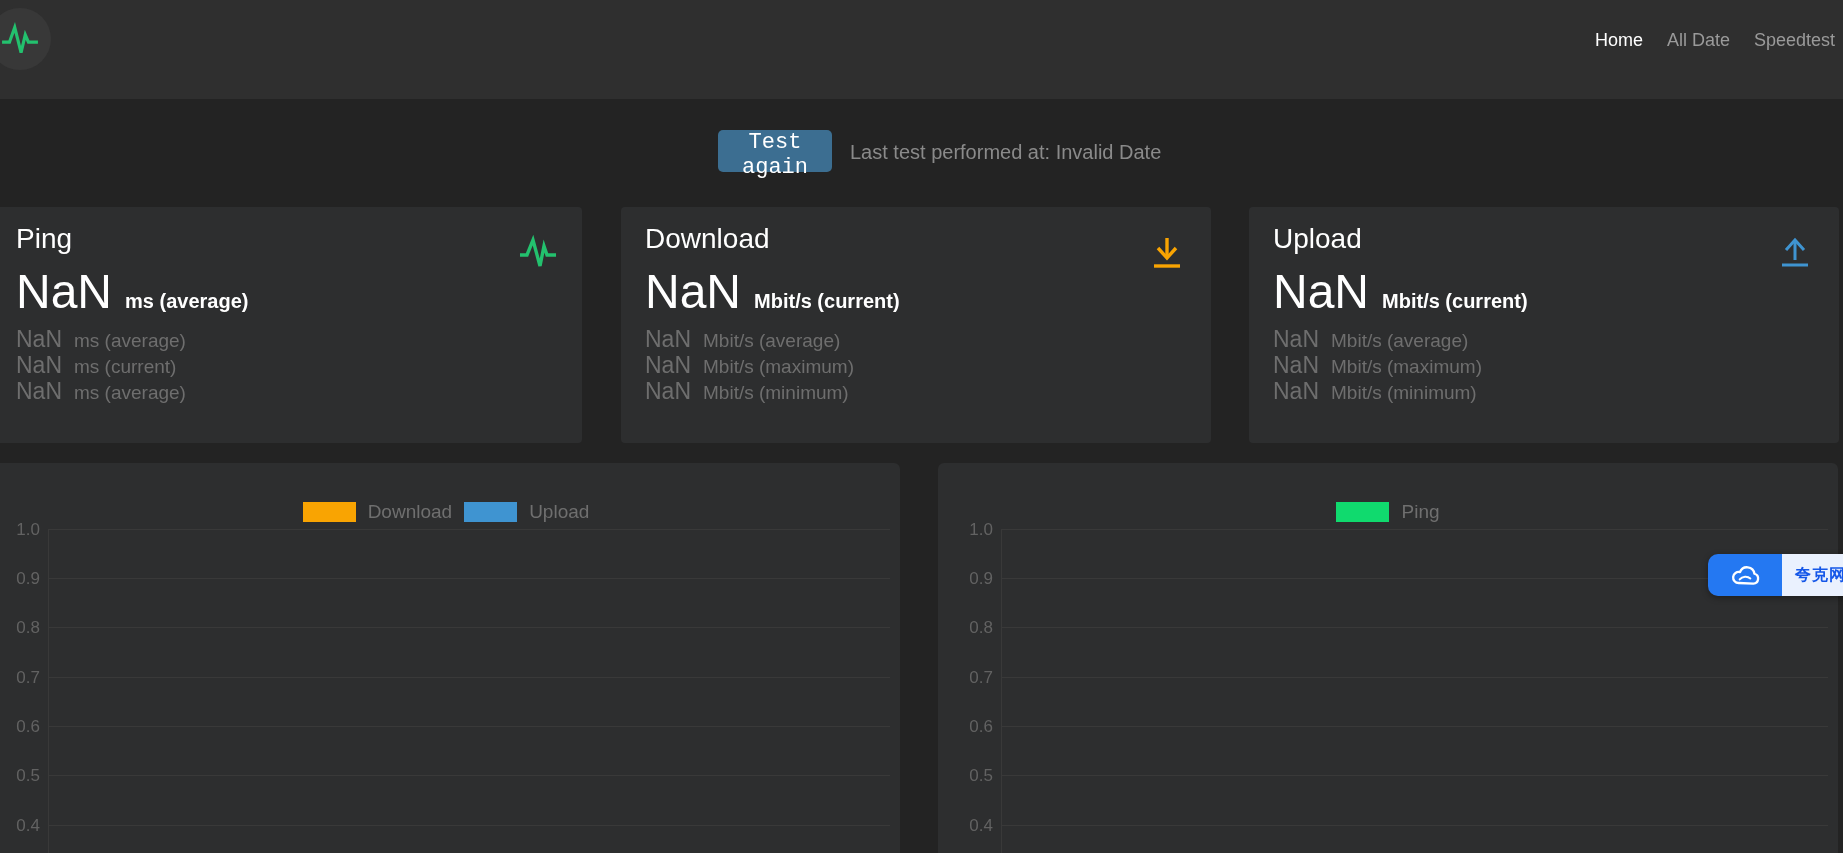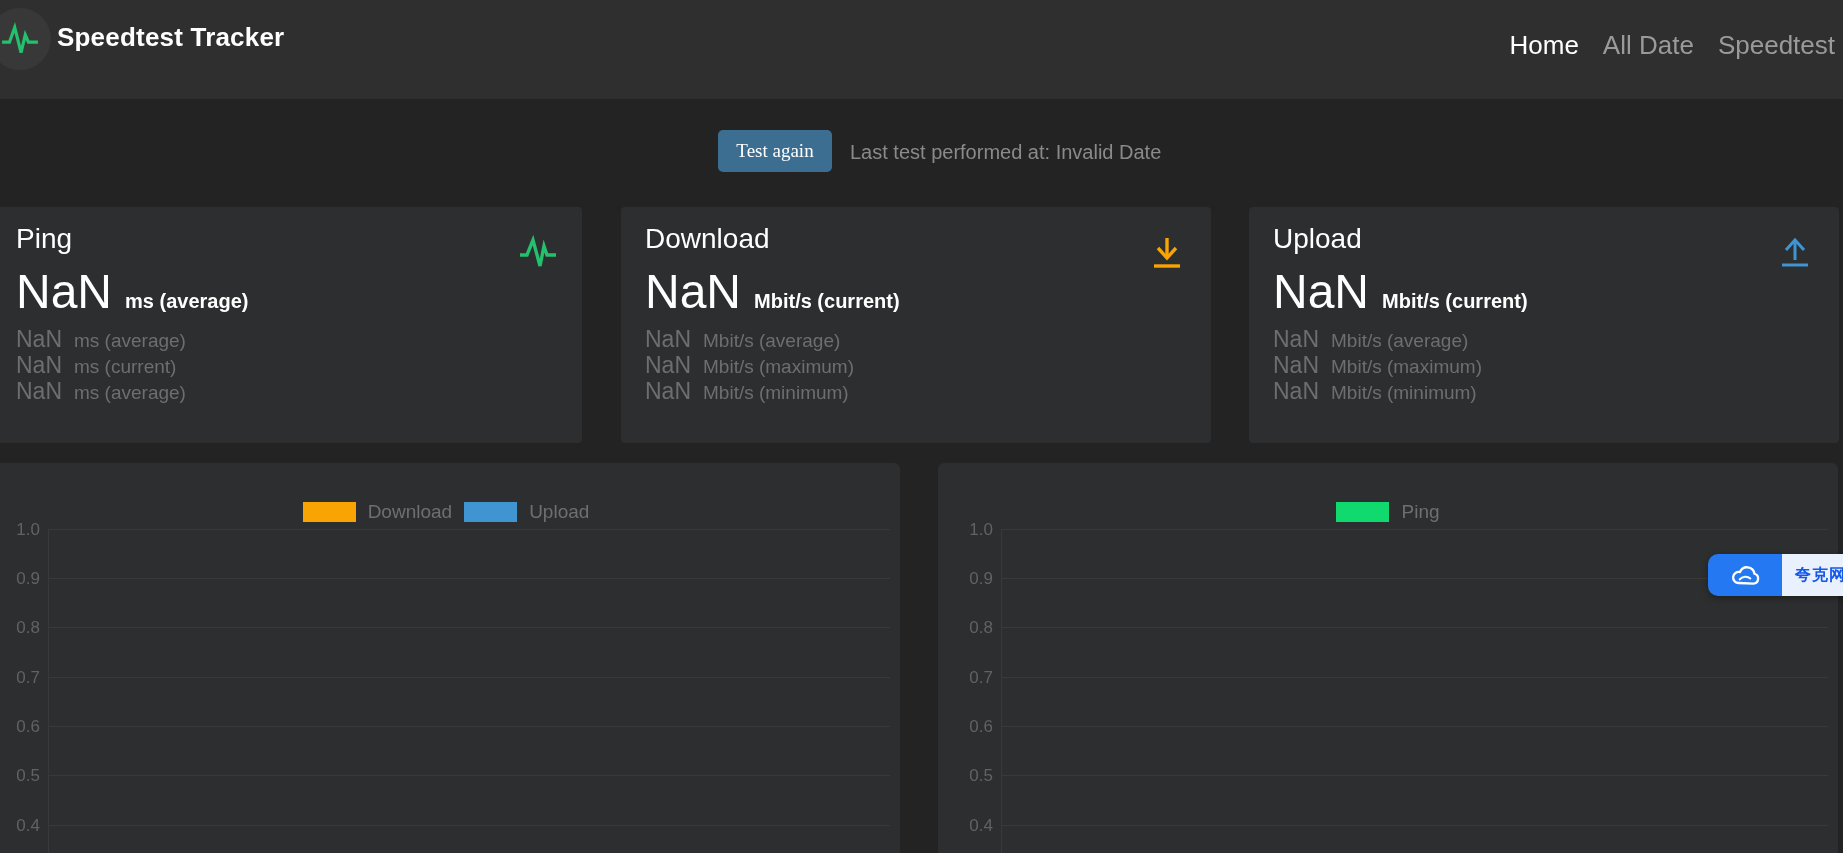--- a/index.html
+++ b/index.html
@@ -111,7 +111,6 @@
       <polyline points="1,19 8,19 13,5 19,29 23,12 26,19 35,19" fill="none" stroke-width="3" stroke="#23c16e"></polyline>
     </svg>
   </div>
-  <div class="brand-title">Speedtest Tracker</div>
   <div class="nav-links">
     <span class="nav-link active">Home</span>
     <span class="nav-link">All Date</span>

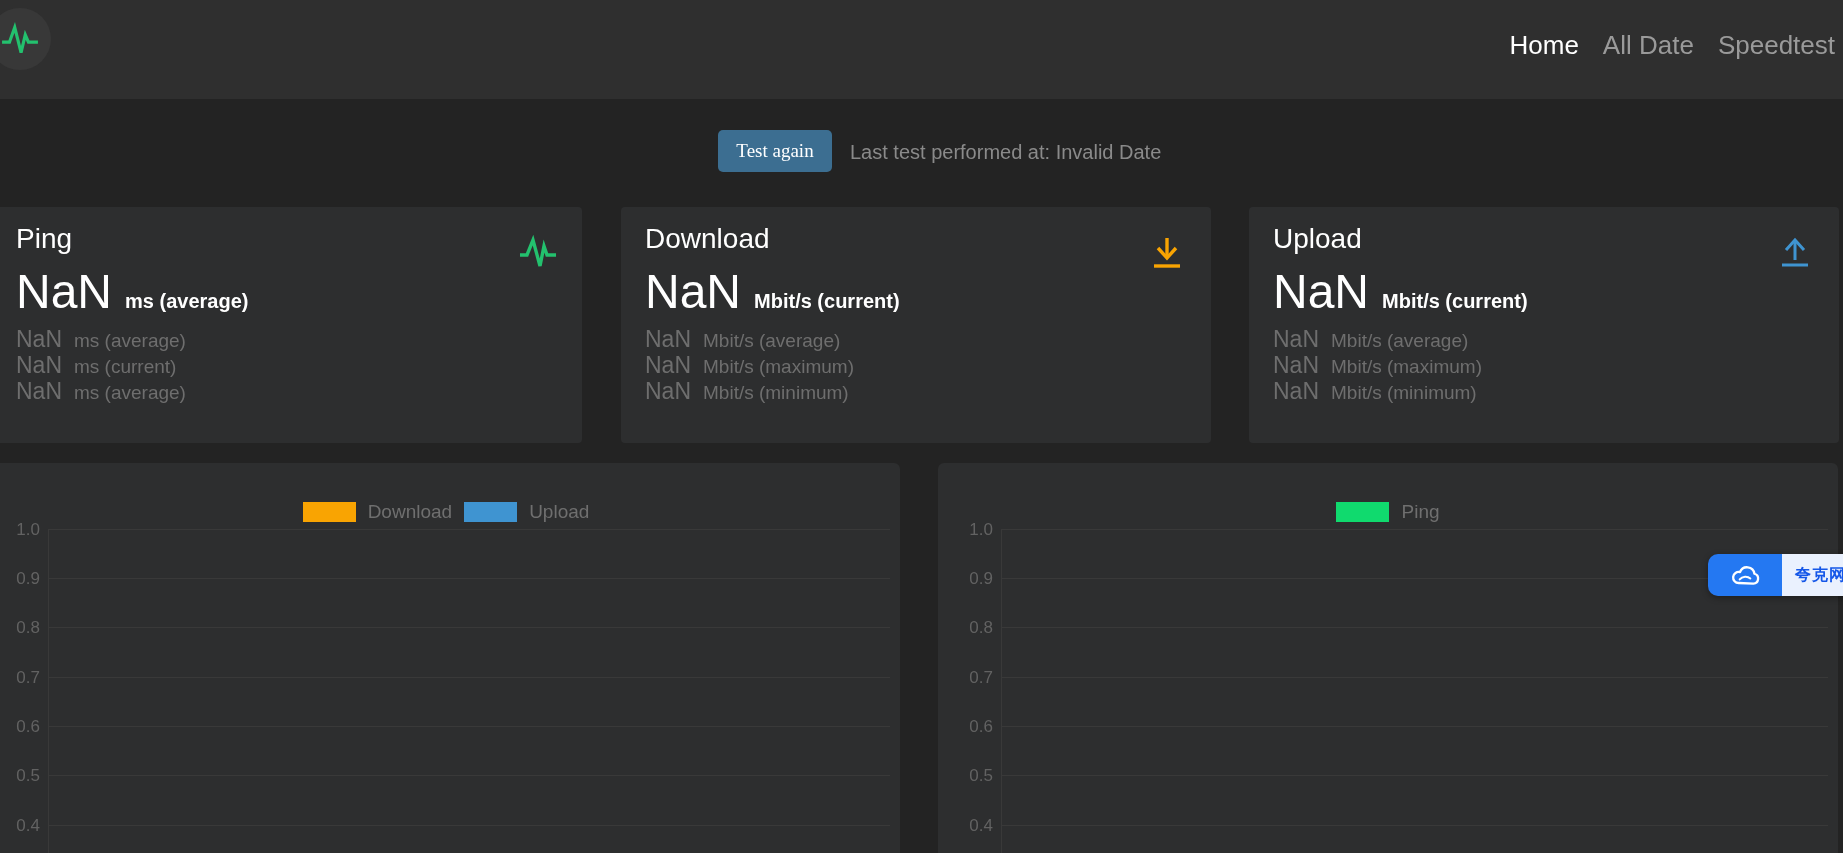--- a/index.html
+++ b/index.html
@@ -29,7 +29,7 @@
     position:absolute; right:8px; top:30px;
     display:flex; gap:24px; align-items:center;
   }
-  .nav-link { font-size:26px; color:#9a9a9a; cursor:pointer; }
+  .nav-link { font-size:18px; color:#9a9a9a; cursor:pointer; }
   .nav-link.active { color:#ffffff; }
   
   .hero-button {

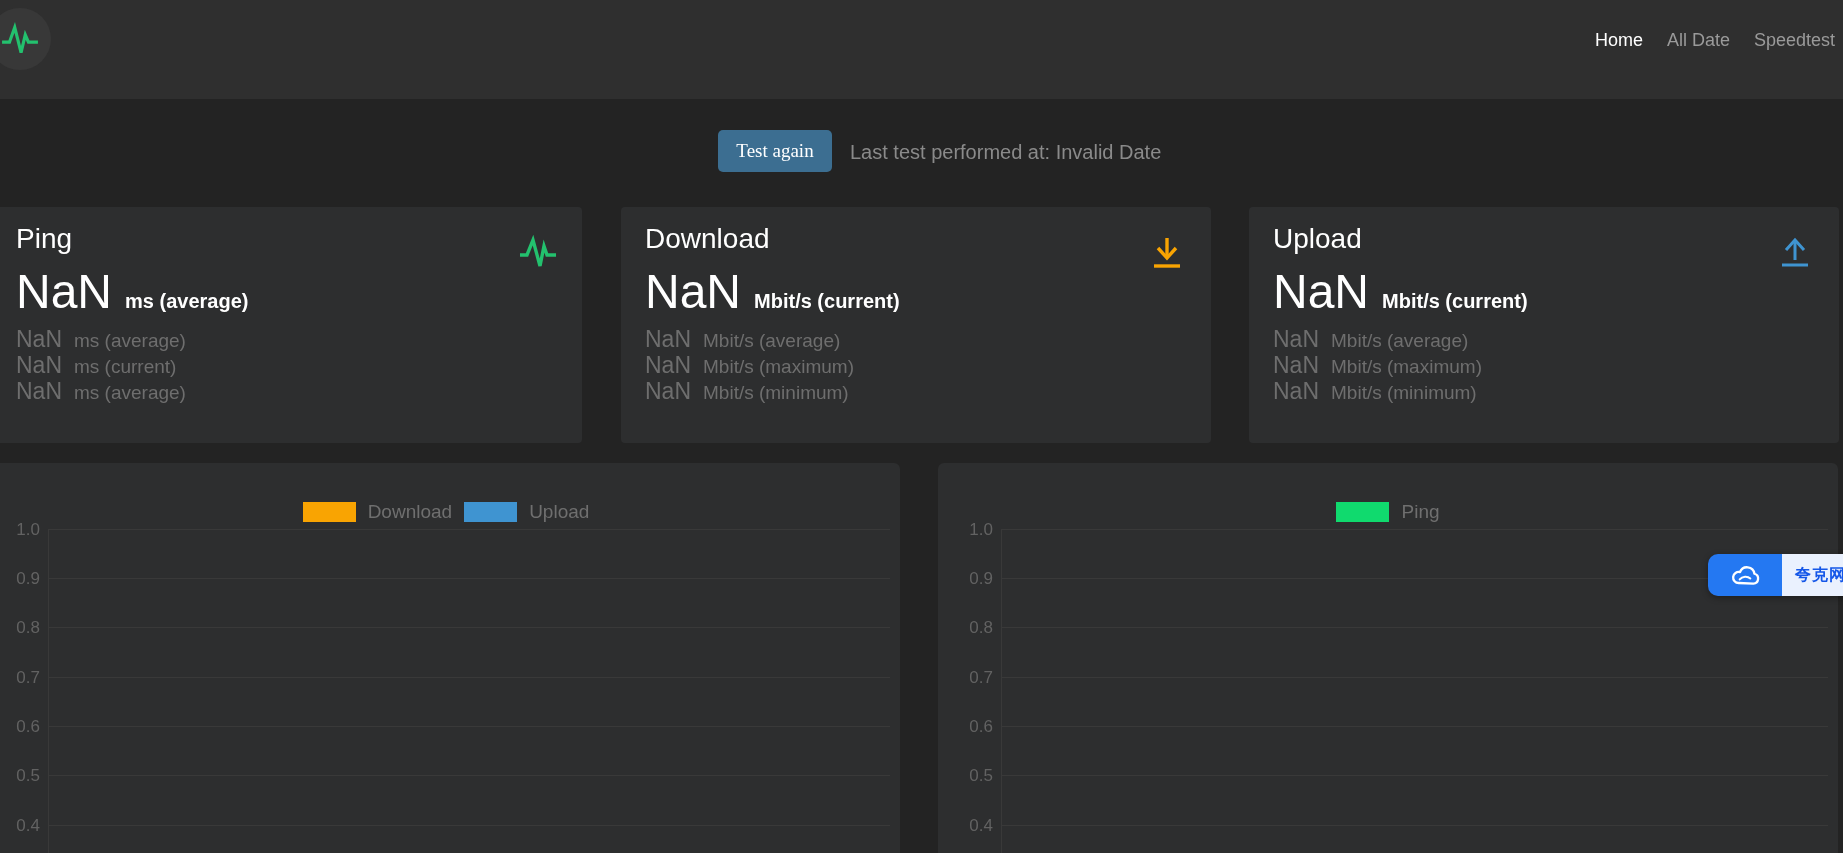--- a/index.html
+++ b/index.html
@@ -35,7 +35,7 @@
   .hero-button {
     position:absolute; left:718px; top:130px; width:114px; height:42px;
     background:#3c6e91; color:#fff; border:none; border-radius:5px;
-    font-size:19px; font-family:Liberation Serif, serif; cursor:pointer;
+    font-size:22px; font-family:Liberation Mono, monospace; cursor:pointer;
   }
   .hero-status {
     position:absolute; left:850px; top:141px;

